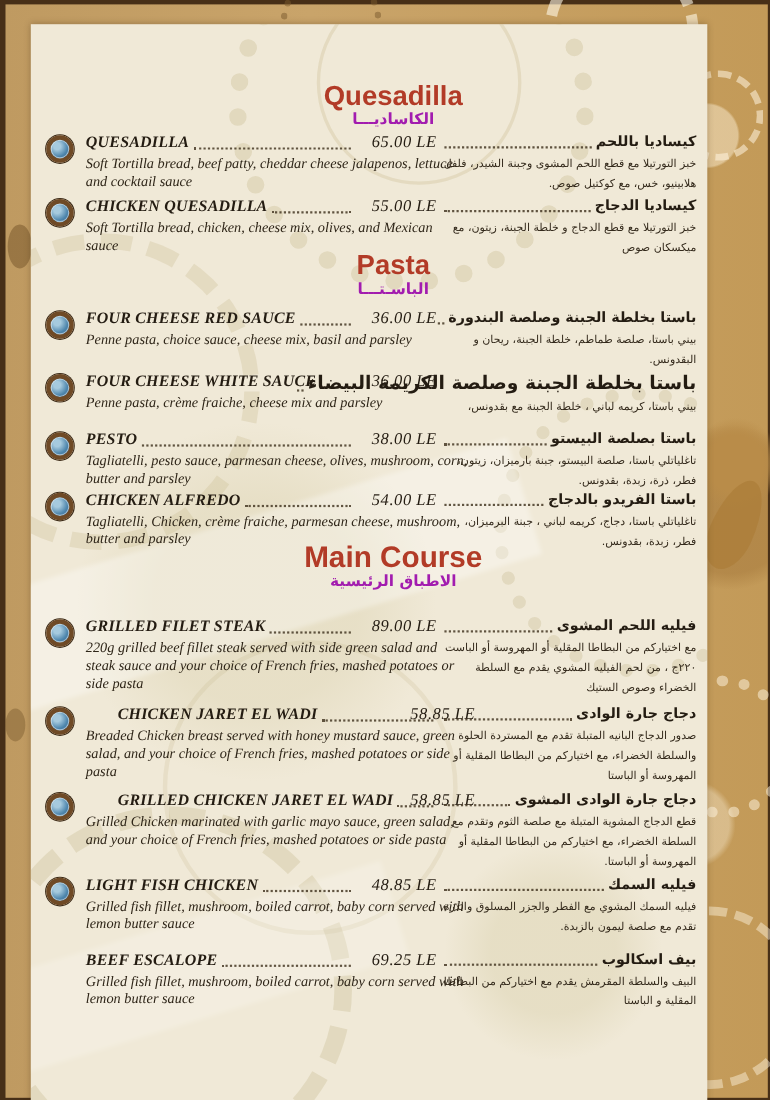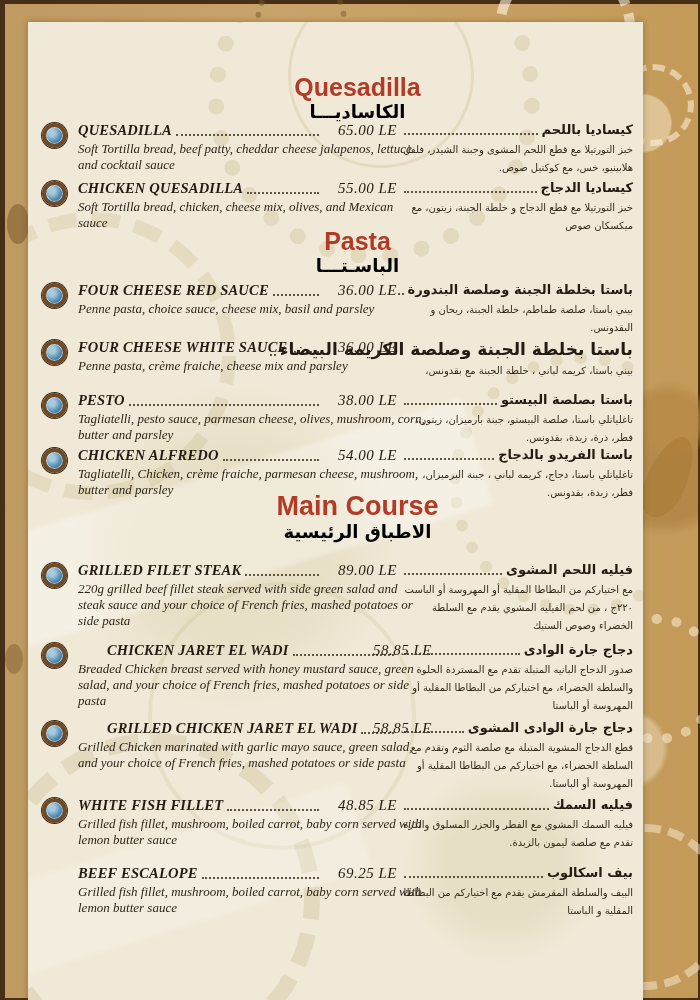--- a/index.html
+++ b/index.html
@@ -69,7 +69,7 @@
   .sec-en.big{font-size:27px;}
   .sec-ar{
     font-family:"DejaVu Sans",sans-serif;font-weight:700;
-    font-size:18px;line-height:1.3;color:#000000;direction:rtl;
+    font-size:14px;line-height:1.3;color:#a21caf;direction:rtl;
   }
 
   

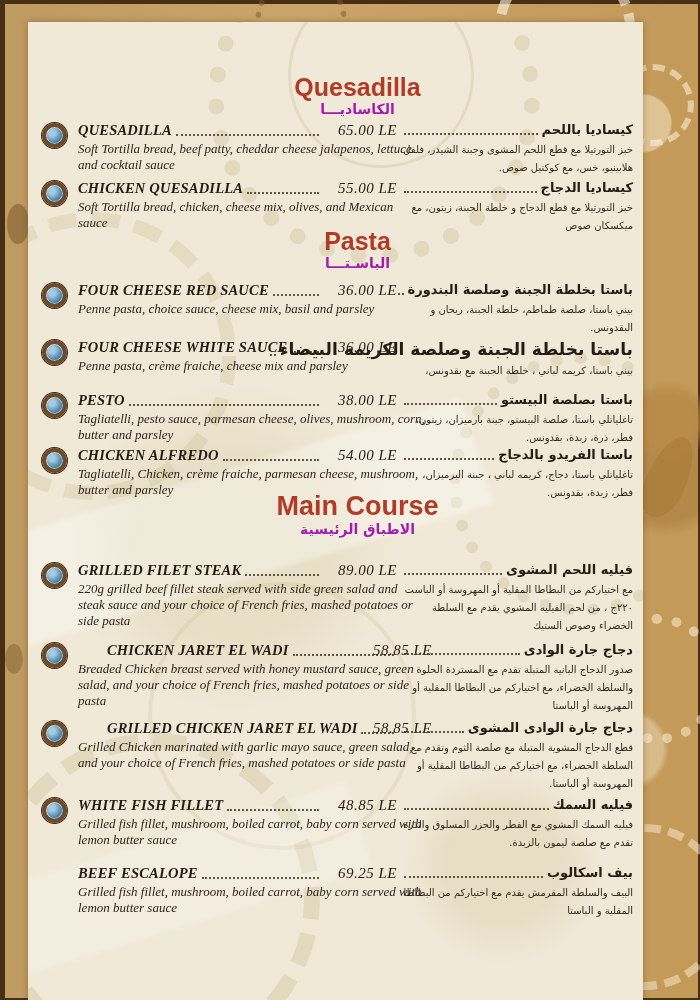--- a/index.html
+++ b/index.html
@@ -331,7 +331,7 @@
     <div class="badge"></div>
     <div class="en">
       <div class="name-row">
-        <span class="name">WHITE FISH FILLET</span>
+        <span class="name">LIGHT FISH CHICKEN</span>
         <span class="dots"></span>
       </div>
       <div class="desc">Grilled fish fillet, mushroom, boiled carrot, baby corn served with lemon butter  sauce</div>

